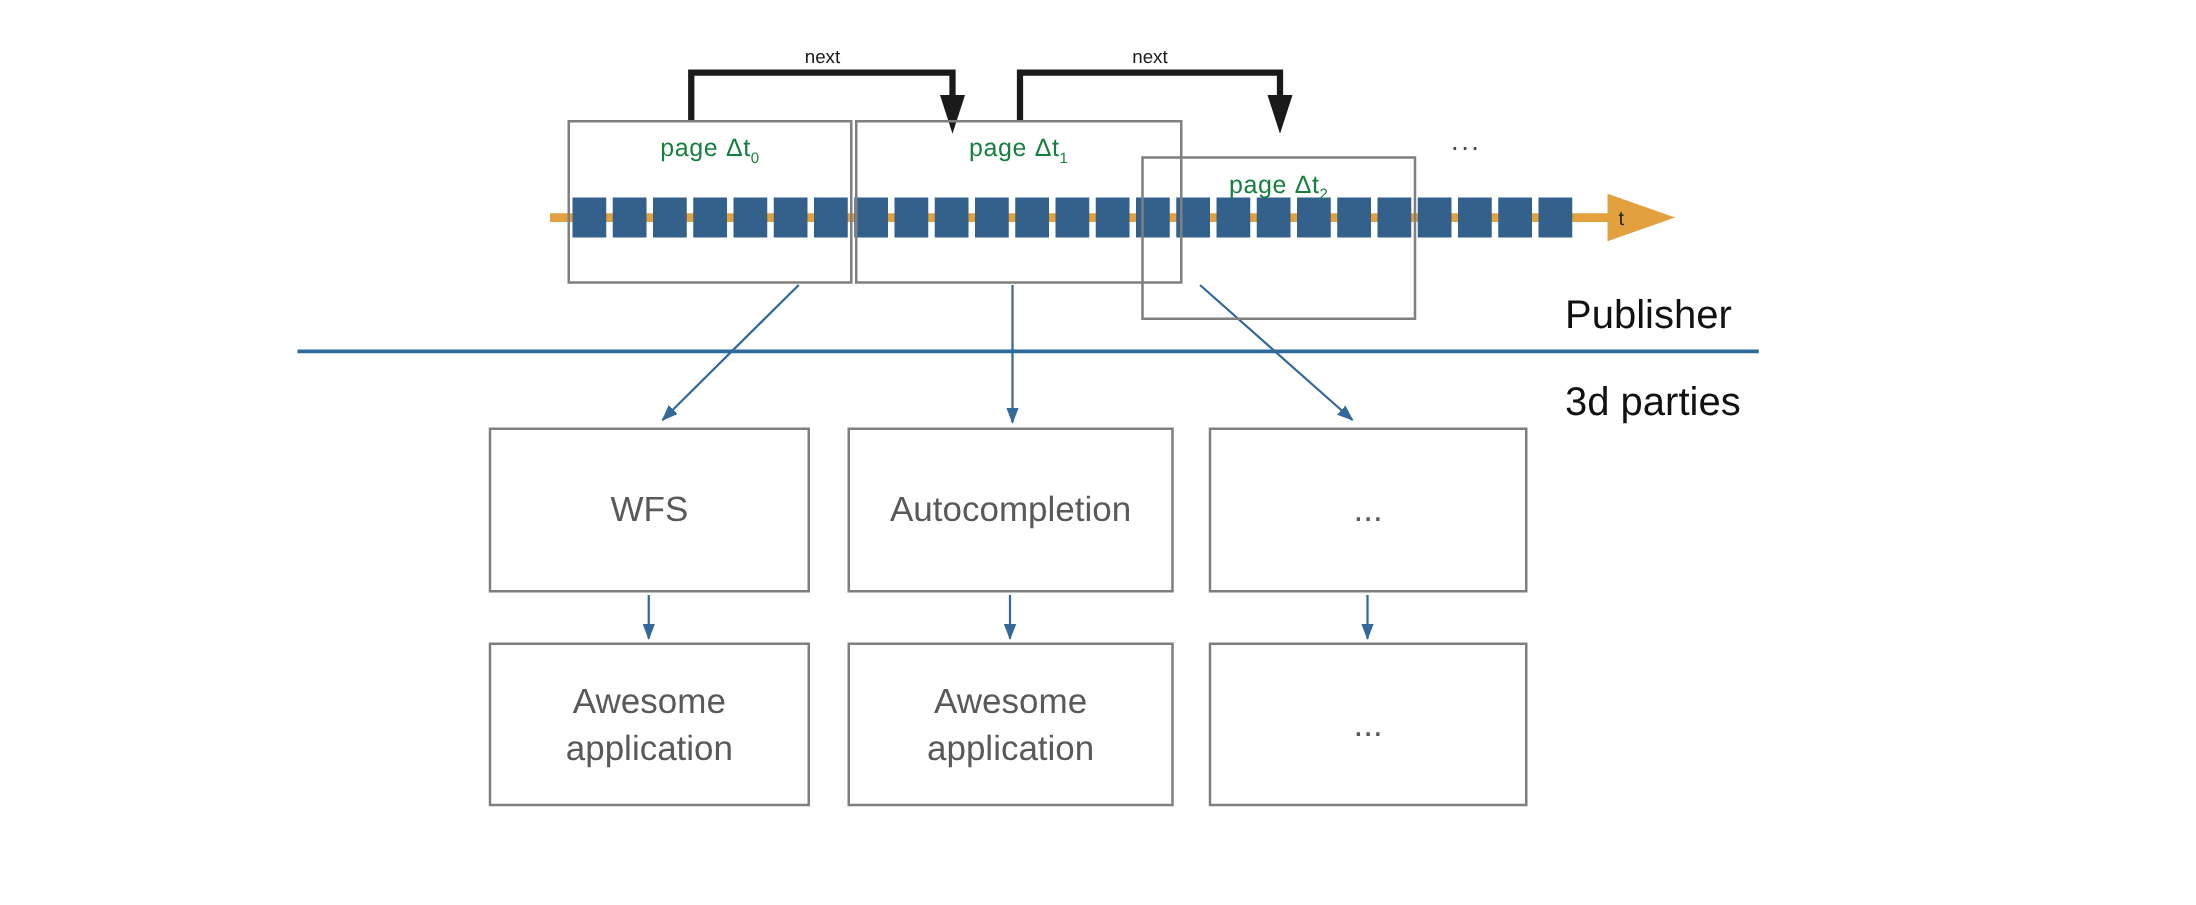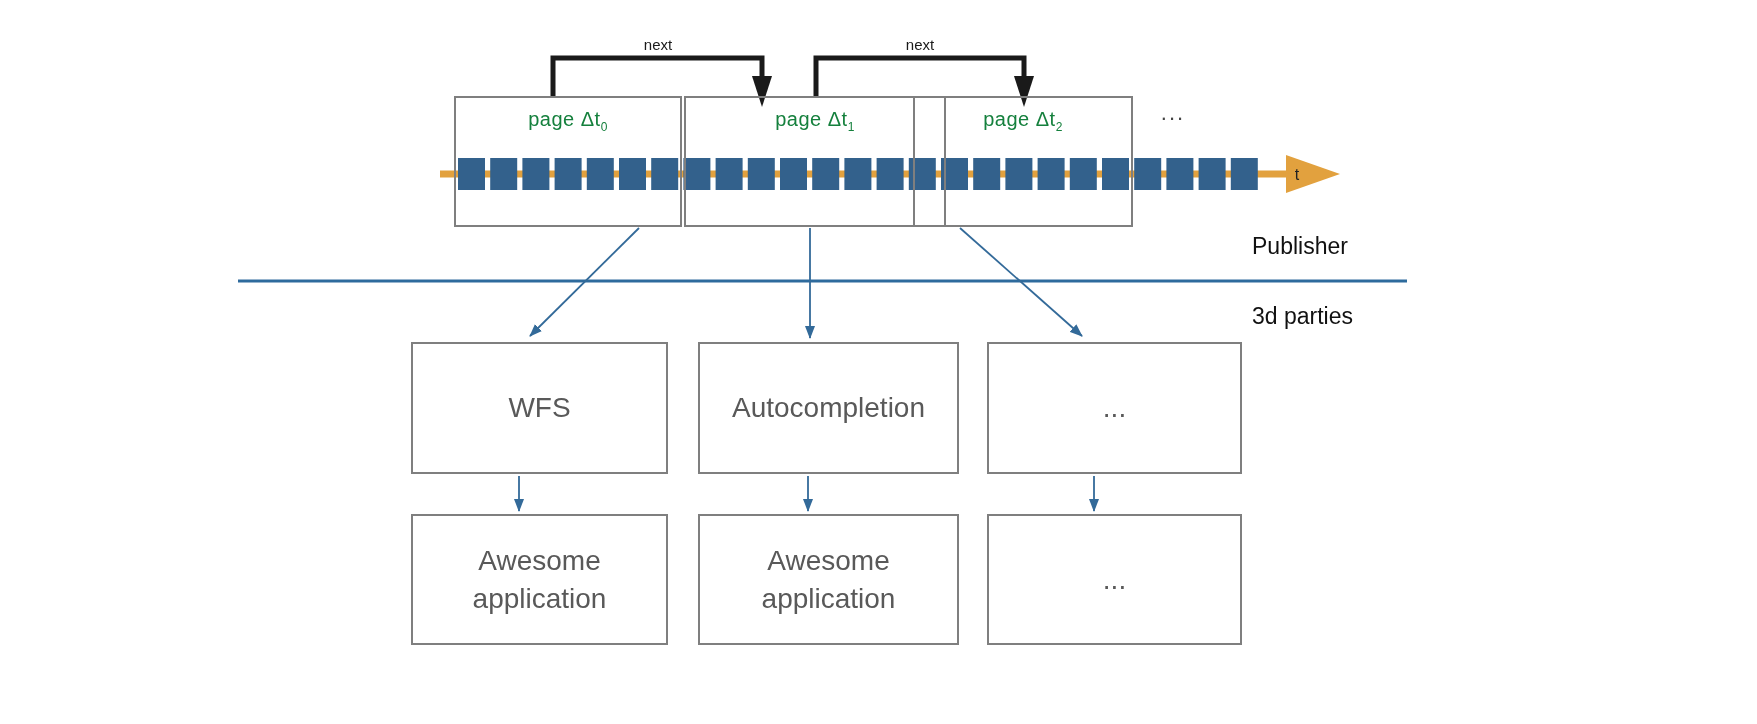--- a/index.html
+++ b/index.html
@@ -146,7 +146,7 @@
       <span>page Δt</span><sub>1</sub>
     </div>
   </div>
-  <div class="box page-box" style="left:913px; width:220px;">
+  <div class="box page-box" style="left:913px; width:220px;margin-top:29px;">
     <div class="page-label">
       <span>page Δt</span><sub>2</sub>
     </div>

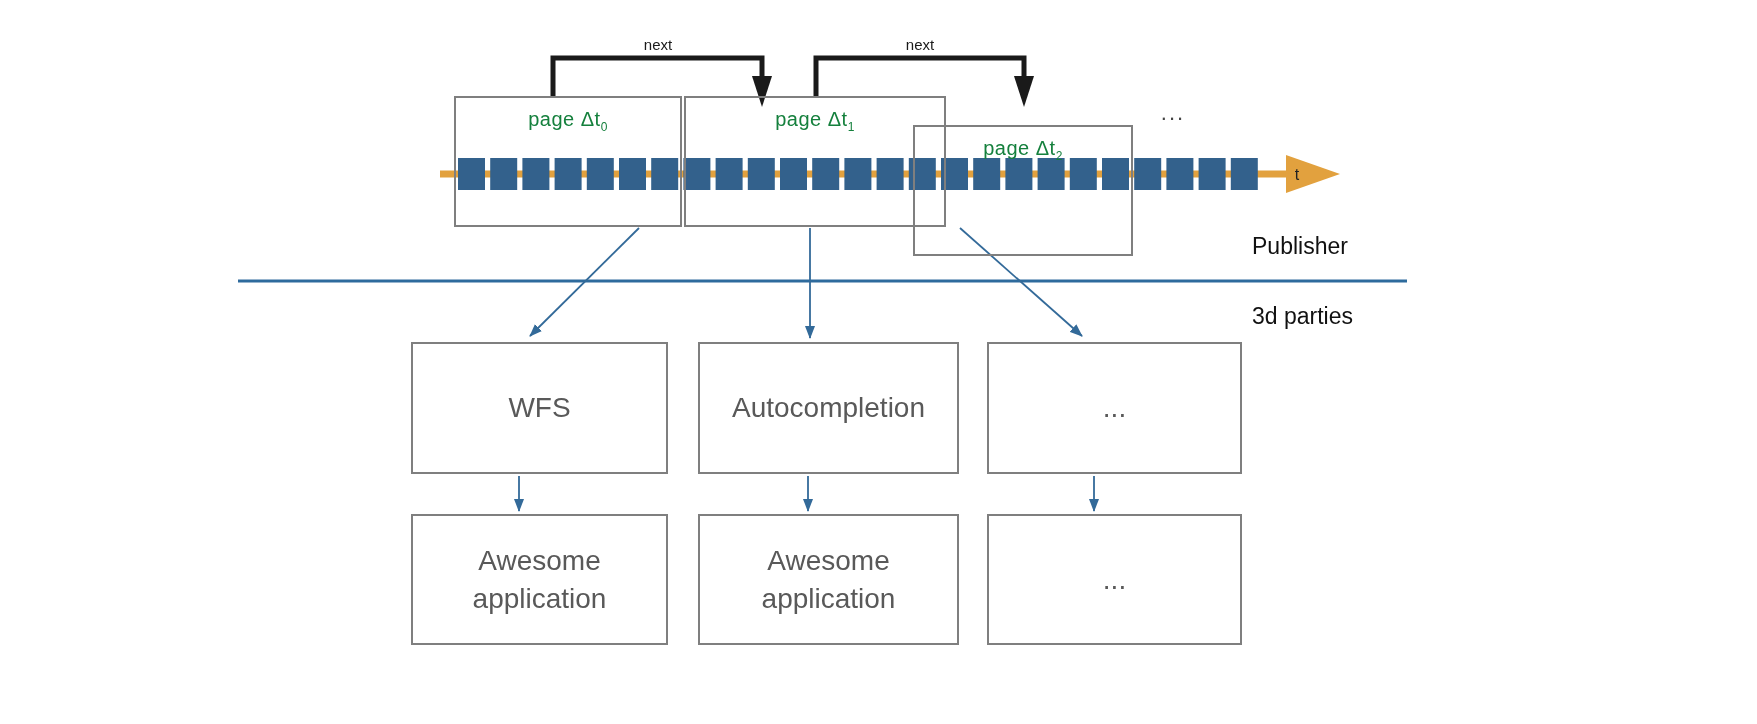--- a/index.html
+++ b/index.html
@@ -55,7 +55,7 @@
   .region-label {
     position: absolute;
     left: 1252px;
-    font-size: 23px;
+    font-size: 32px;
     color: #111111;
     white-space: nowrap;
   }

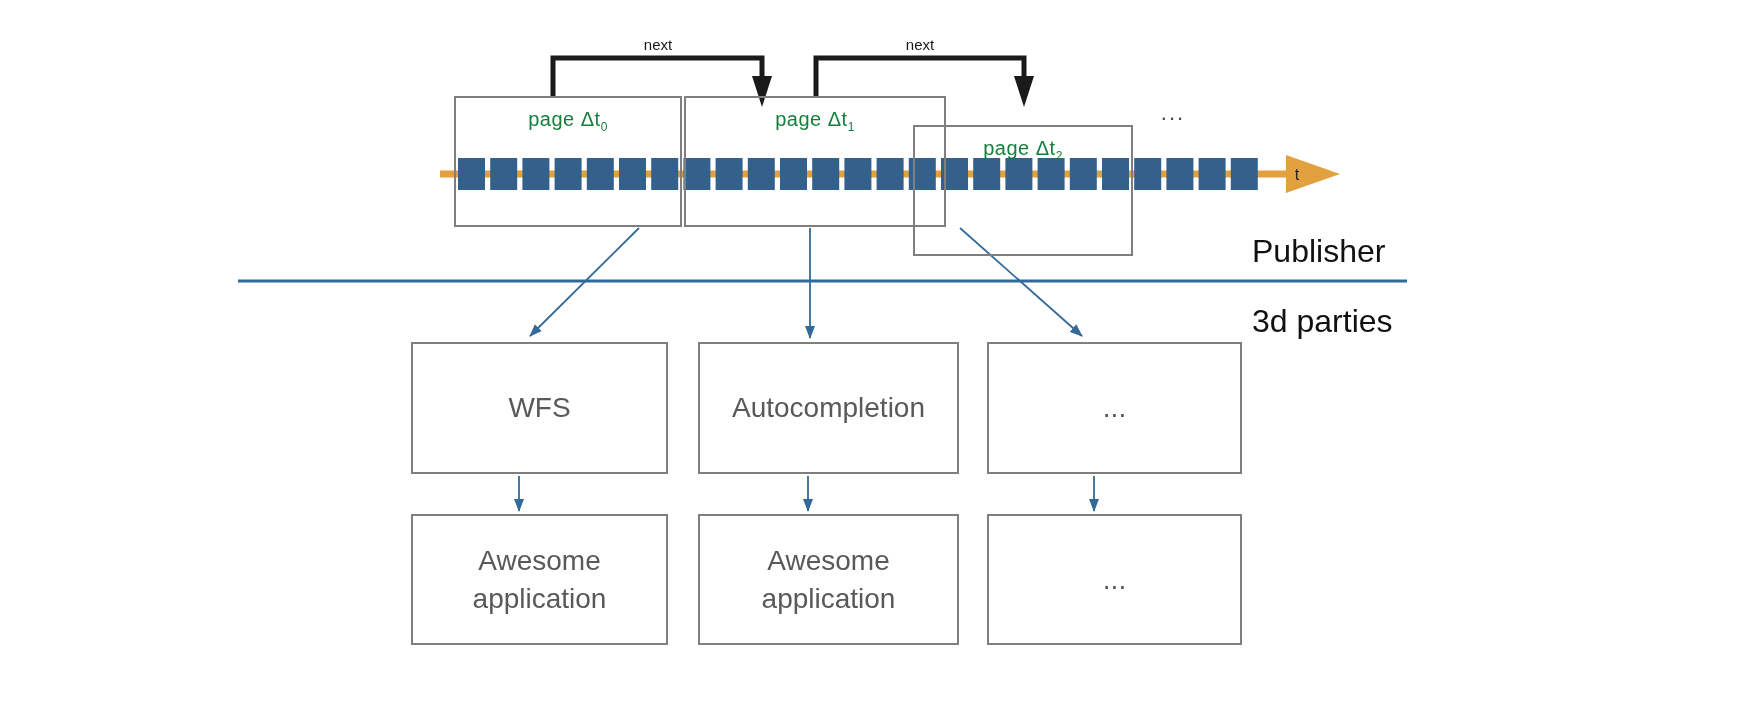--- a/index.html
+++ b/index.html
@@ -38,7 +38,6 @@
     color: #595959;
     line-height: 38px;
     text-align: center;
-    margin-left: 20px;
   }
   .service-box { top: 342px; height: 132px; }
   .app-box { top: 514px; height: 131px; }

